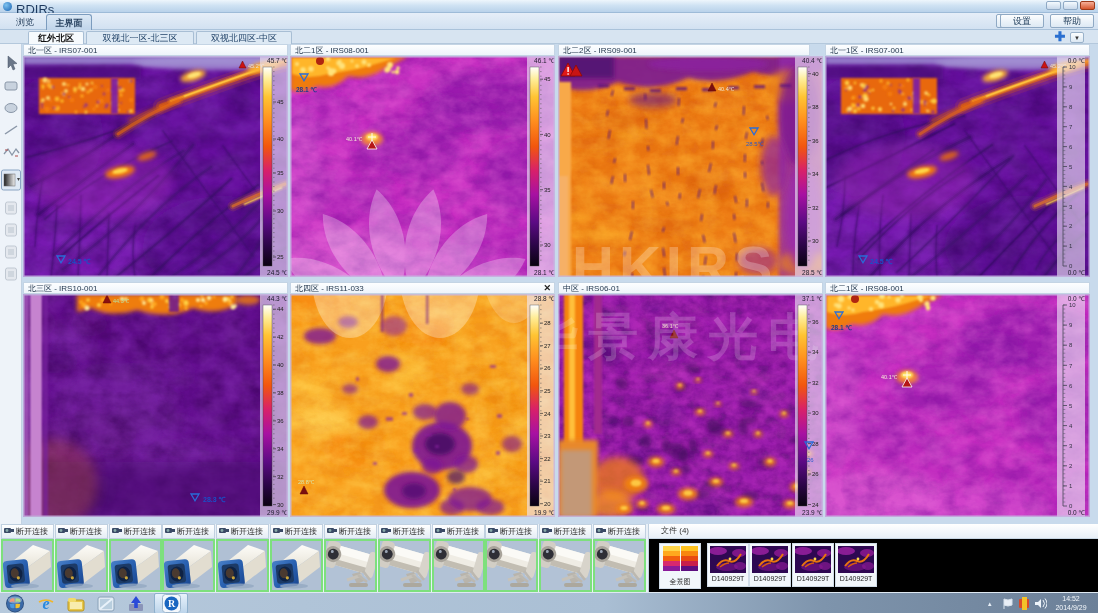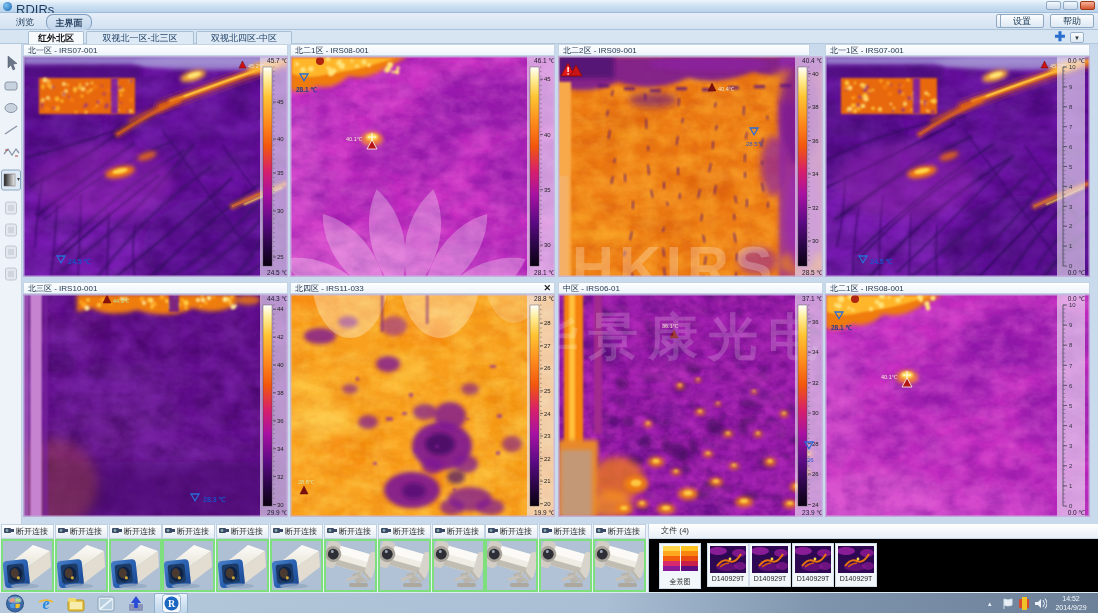--- a/index.html
+++ b/index.html
@@ -60,7 +60,7 @@
   </div>
   <div id="menurow">
     <div class="menutab" style="left:10px; width:30px;">浏览</div>
-    <div class="menutab" id="tab-main" style="left:46px; width:46px;border-radius:7px;">主界面</div>
+    <div class="menutab" id="tab-main" style="left:46px; width:46px;">主界面</div>
     <div class="tbtn" style="left:948px; width:44px;margin-left:48px;">组件</div>
     <div class="tbtn" style="left:1000px; width:44px;text-align:center;">设置</div>
     <div class="tbtn" style="left:1050px; width:44px;">帮助</div>

